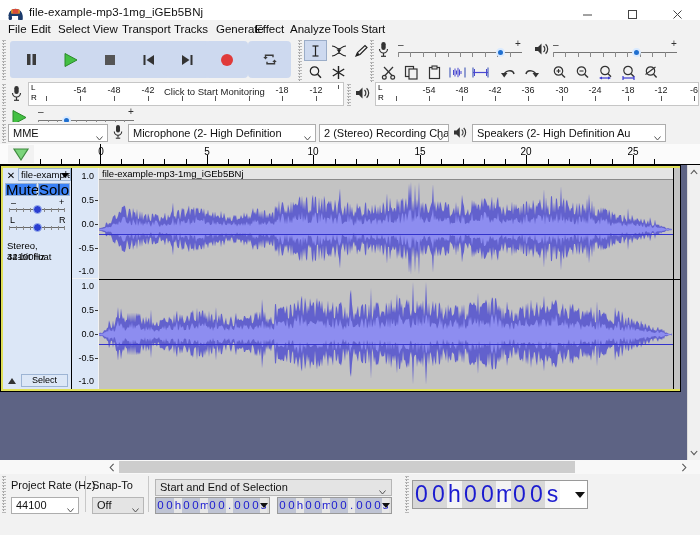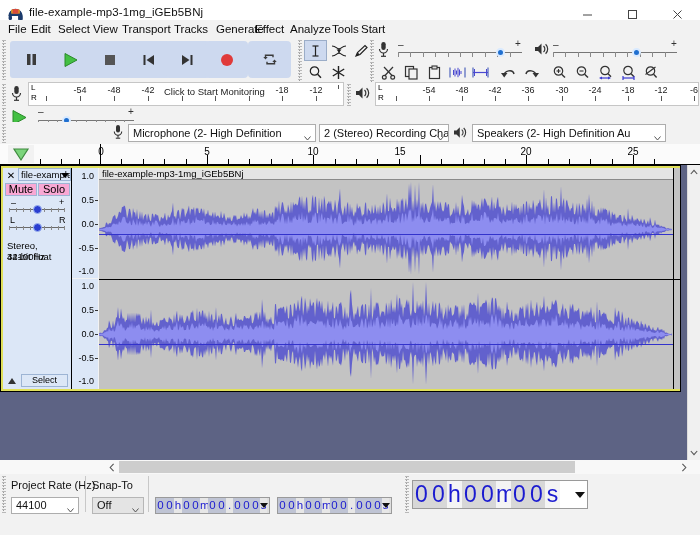--- a/index.html
+++ b/index.html
@@ -490,6 +490,12 @@
 
     <div class="tb" style="left:0;top:84px;width:700px;height:22px;">
       <div class="grip"></div>
+      <div class="combo" style="left:8px;top:2px;width:100px;">
+        <span>MME</span>
+        <span class="arr"><svg width="7" height="7" viewBox="0 0 7 7">
+              <polyline points="0.5,1.5 3.5,5 6.5,1.5" fill="none" stroke="#555" stroke-width="1"></polyline>
+            </svg></span>
+      </div>
       <span style="position:absolute;left:112px;top:2px;">
         <svg width="12" height="16" viewBox="0 0 12 16">
             <rect x="4" y="1" width="4" height="7.5" rx="2" fill="#333"></rect>

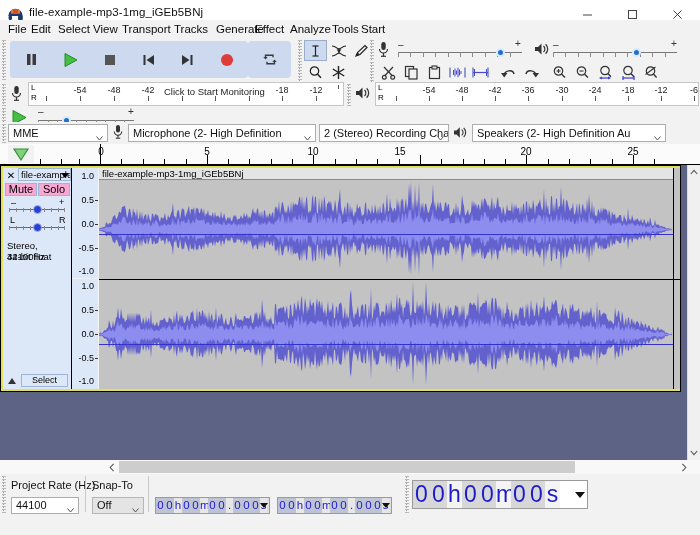--- a/index.html
+++ b/index.html
@@ -574,7 +574,7 @@
     <span class="rlab" style="left:101px;">0</span>
     <span class="rlab" style="left:207px;">5</span>
     <span class="rlab" style="left:313px;">10</span>
-    <span class="rlab" style="left:400px;">15</span>
+    <span class="rlab" style="left:420px;">15</span>
     <span class="rlab" style="left:526px;">20</span>
     <span class="rlab" style="left:633px;">25</span>
   </div>

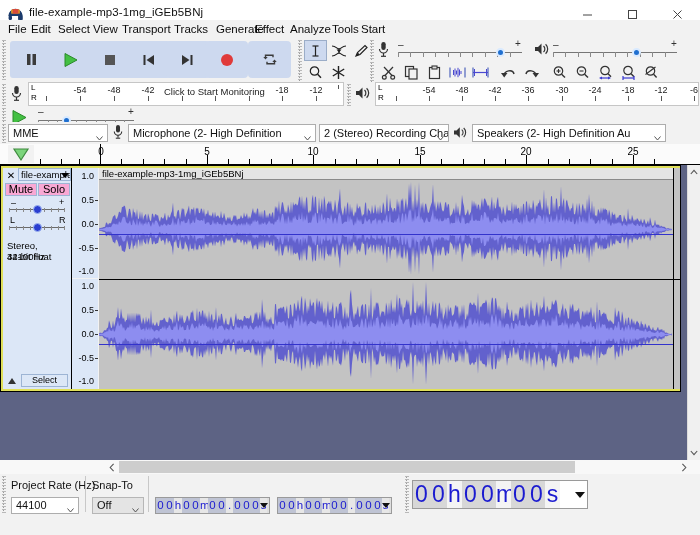--- a/index.html
+++ b/index.html
@@ -79,8 +79,8 @@
   .tname{position:absolute;left:15px;top:0px;width:53px;height:13px;background:#dce7f7;border:1px solid #9db4d4;box-sizing:border-box;
          font-size:9.5px;line-height:11px;color:#000;padding-left:2px;white-space:nowrap;overflow:hidden;}
   .tname .dd{position:absolute;right:1px;top:4px;width:0;height:0;border-left:4px solid transparent;border-right:4px solid transparent;border-top:5px solid #000;}
-  .msbtn{position:absolute;top:15px;height:13px;background:#f9a8d4;border:1px solid #9db4d4;box-sizing:border-box;
-         font-size:11px;line-height:11px;text-align:center;color:#000;}
+  .msbtn{position:absolute;top:15px;height:13px;background:#3b82f6;border:1px solid #9db4d4;box-sizing:border-box;
+         font-size:15px;line-height:11px;text-align:center;color:#000;}
   .gslider{position:absolute;height:12px;}
   .gslider .gl{position:absolute;left:0;right:0;top:7px;height:1px;background:#6a6a6a;}
   .gslider .gt{position:absolute;top:6px;width:1px;height:4px;background:#8a8a8a;}

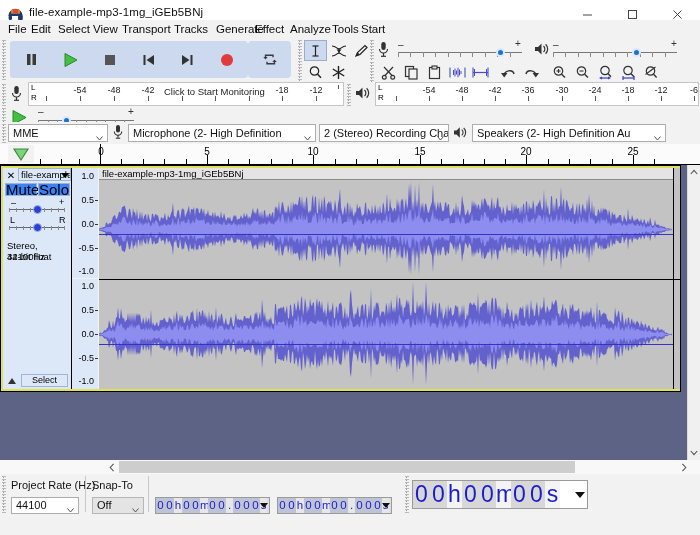--- a/index.html
+++ b/index.html
@@ -721,6 +721,12 @@
           </svg></span>
     </div>
 
+    <div class="dcombo" style="left:155px;top:5px;width:237px;">
+      <span>Start and End of Selection</span>
+      <span class="arr" style="position:absolute;right:5px;top:5px;"><svg width="7" height="7" viewBox="0 0 7 7">
+            <polyline points="0.5,1.5 3.5,5 6.5,1.5" fill="none" stroke="#555" stroke-width="1"></polyline>
+          </svg></span>
+    </div>
 
     <div class="timefield" style="left:155px;top:23px;width:115px;">
       <span class="d">0</span>

